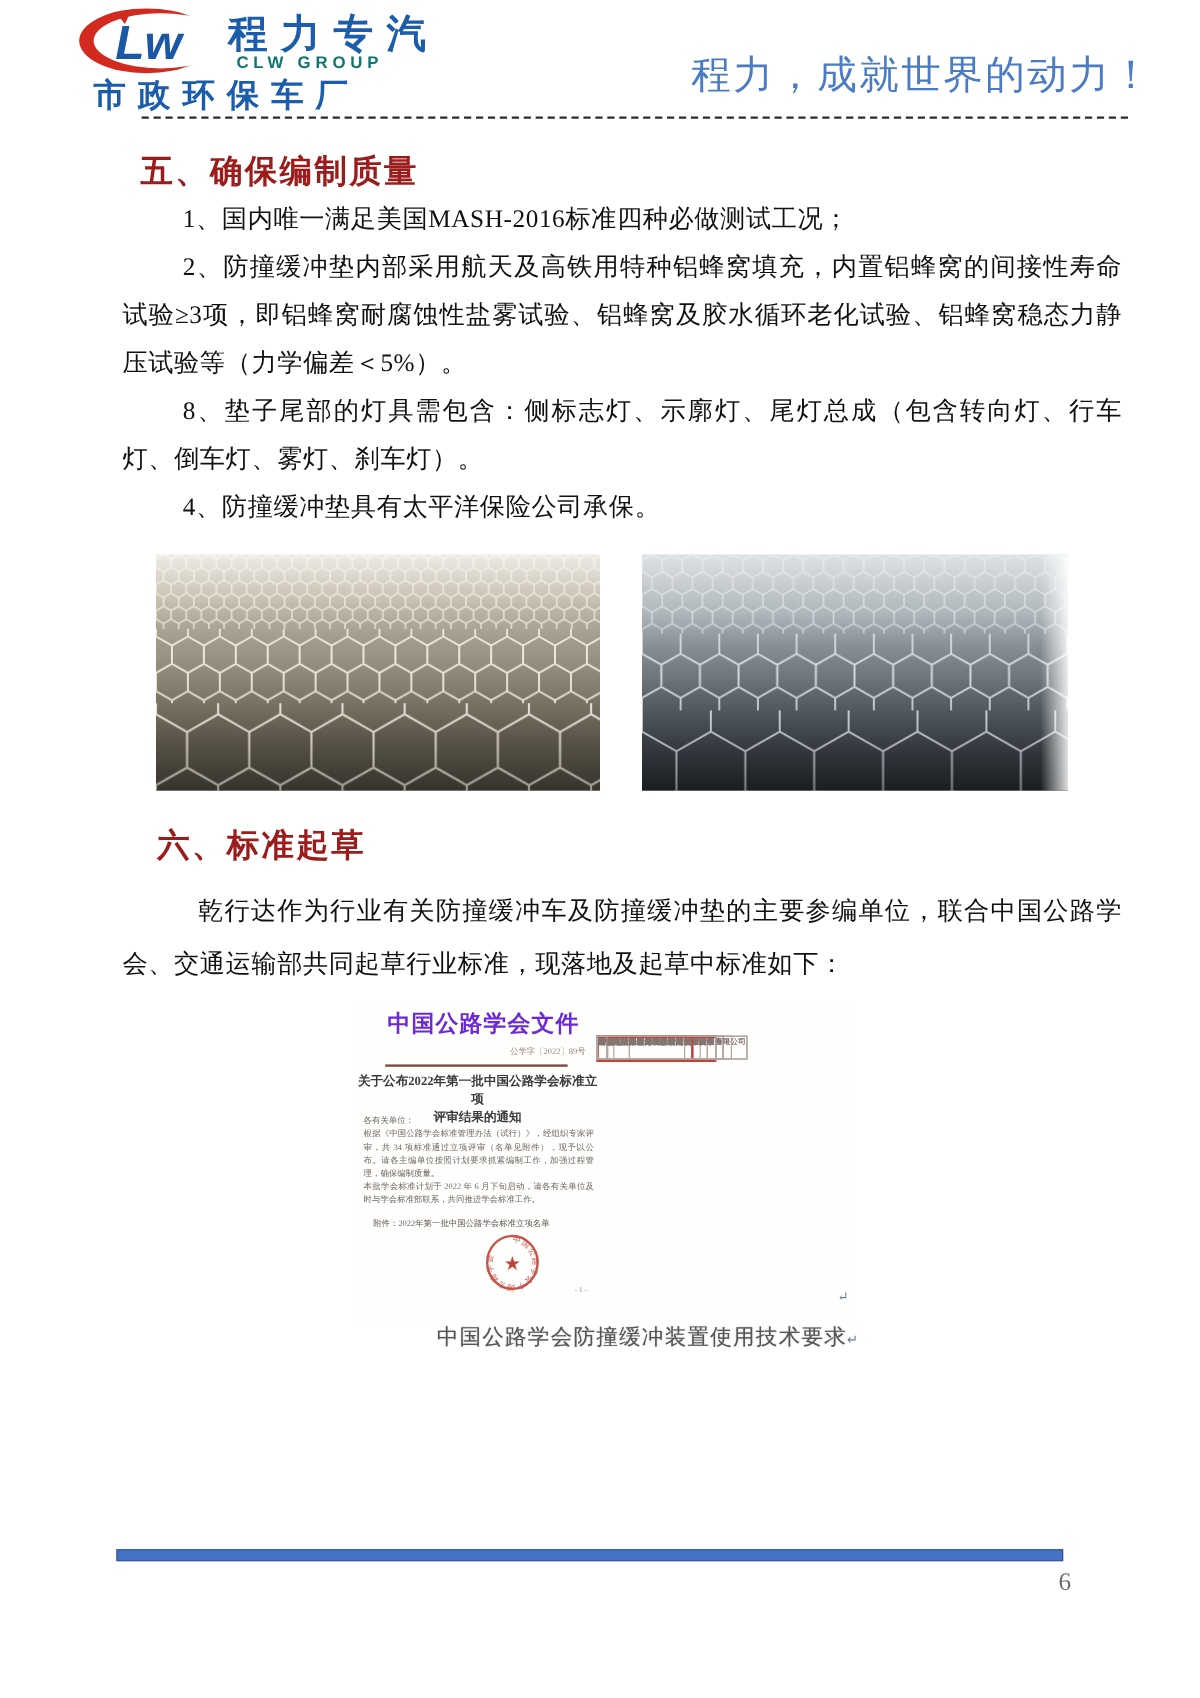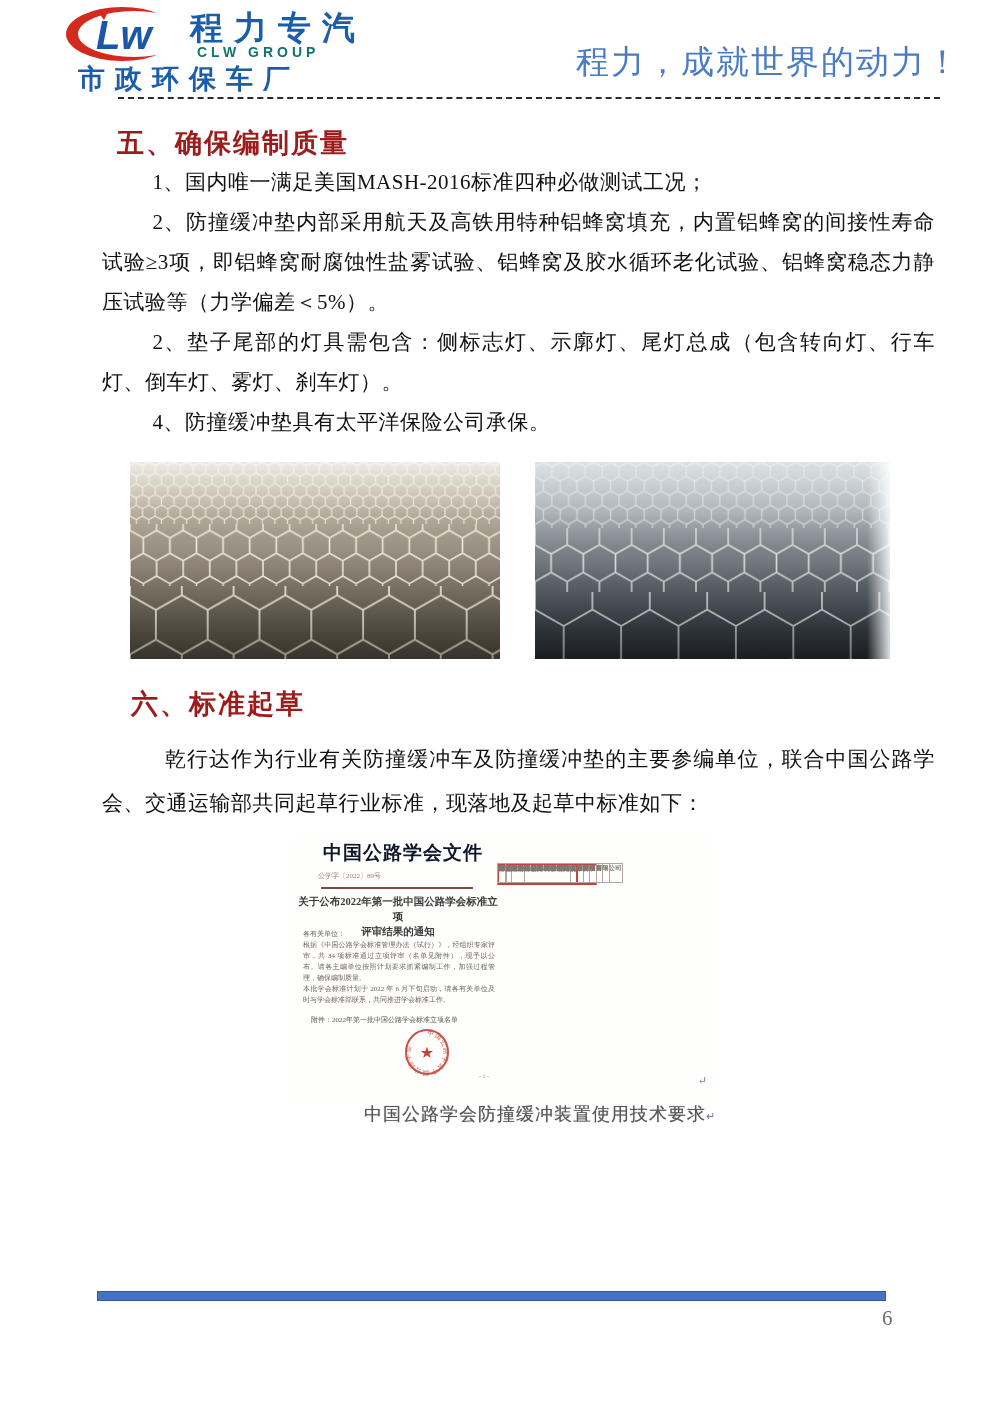--- a/index.html
+++ b/index.html
@@ -92,7 +92,7 @@
   <div class="abs bodyblock">
     <p>1、国内唯一满足美国MASH-2016标准四种必做测试工况；</p>
     <p>2、防撞缓冲垫内部采用航天及高铁用特种铝蜂窝填充，内置铝蜂窝的间接性寿命试验≥3项，即铝蜂窝耐腐蚀性盐雾试验、铝蜂窝及胶水循环老化试验、铝蜂窝稳态力静压试验等（力学偏差＜5%）。</p>
-    <p>2、垫子尾部的灯具需包含：侧标志灯、示廓灯、尾灯总成（包含转向灯、行车灯、倒车灯、雾灯、刹车灯）。</p>
+    <p>8、垫子尾部的灯具需包含：侧标志灯、示廓灯、尾灯总成（包含转向灯、行车灯、倒车灯、雾灯、刹车灯）。</p>
     <p>4、防撞缓冲垫具有太平洋保险公司承保。</p>
   </div>
 

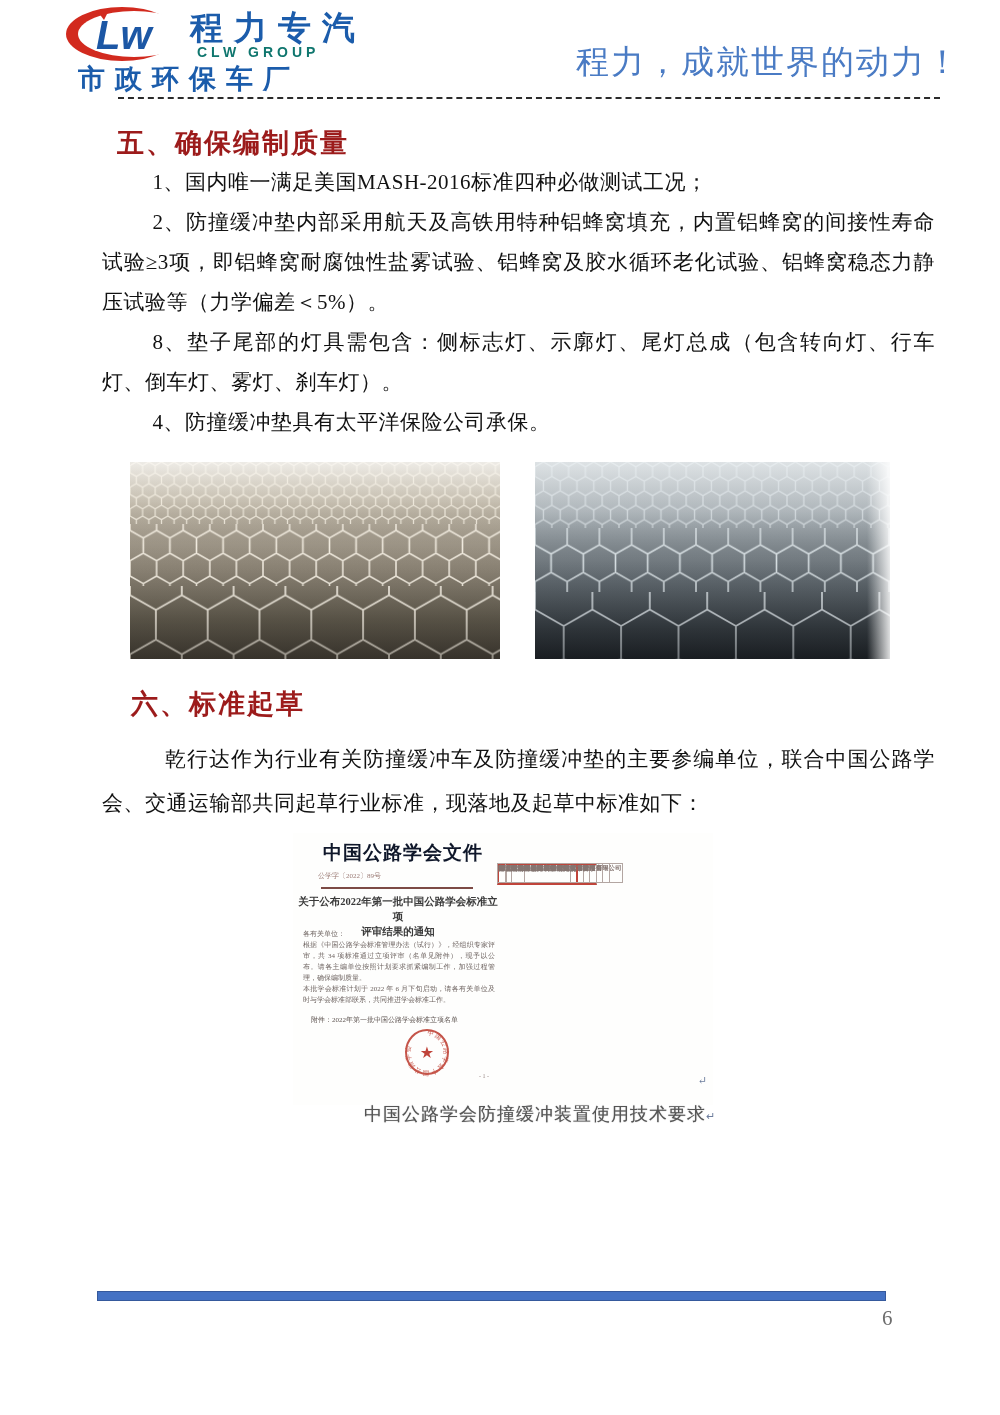--- a/index.html
+++ b/index.html
@@ -38,7 +38,7 @@
   .docfig{left:293px;top:833px;width:420px;height:272px;background:#fefefd;}
   .docfig *{position:absolute;}
   .lh-title{left:25px;top:7px;width:170px;text-align:center;font-size:19px;font-weight:bold;
-            color:#0f172a;letter-spacing:1px;}
+            color:#6d28d9;letter-spacing:1px;}
   .lh-num{left:25px;top:38px;width:170px;text-align:left;font-size:7px;color:#9a7a74;
           filter:blur(0.4px);}
   .lh-rule{left:28px;top:54px;width:152px;height:2px;background:#7d4b45;}

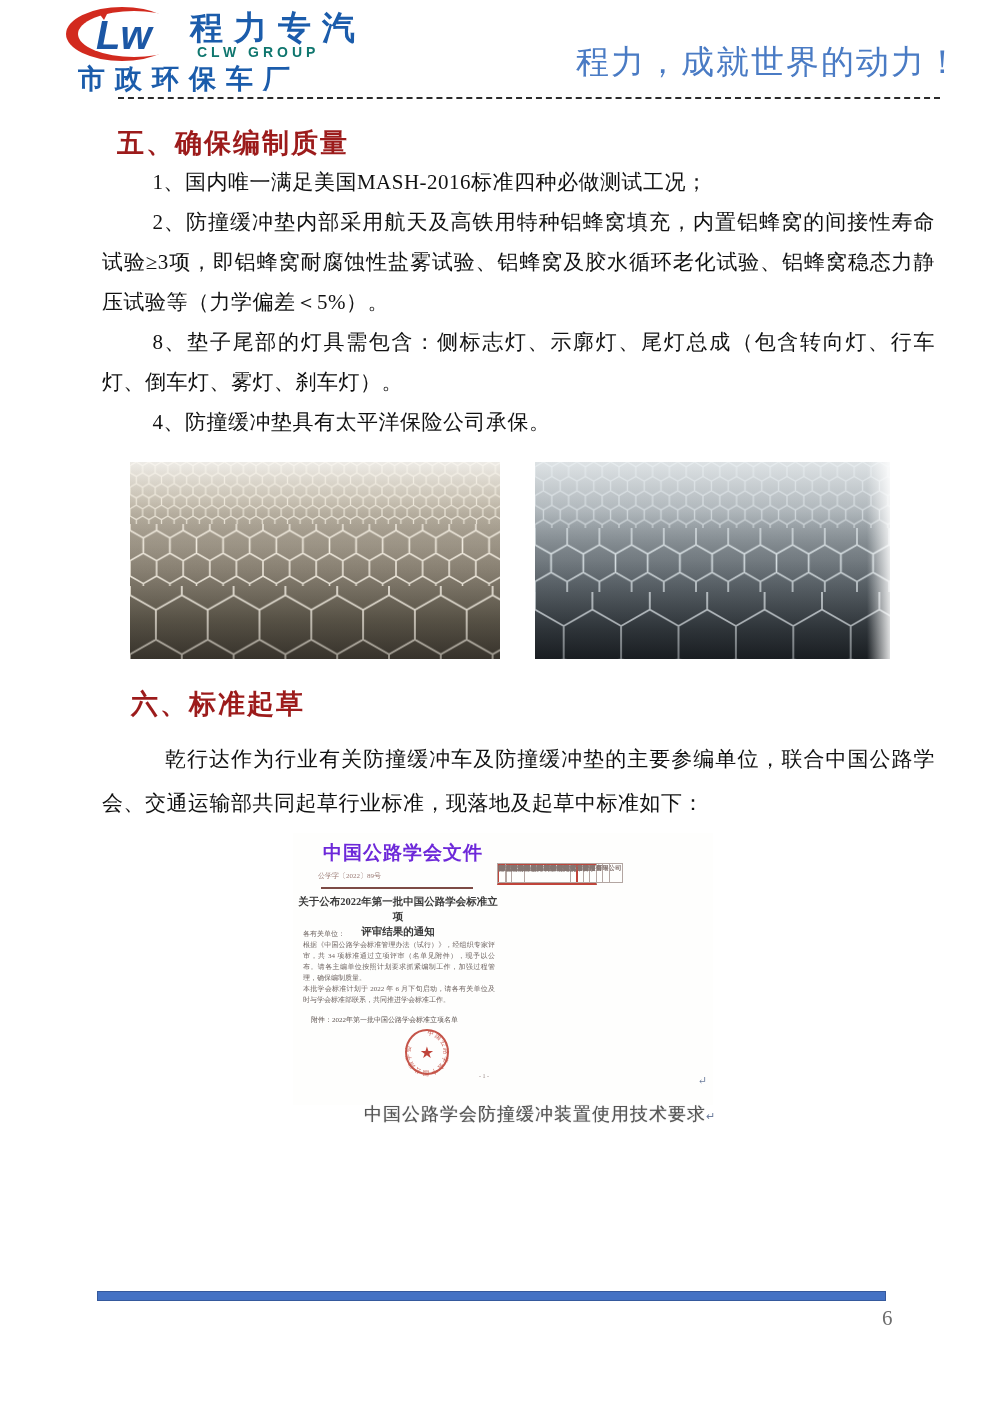--- a/index.html
+++ b/index.html
@@ -39,7 +39,7 @@
   .docfig *{position:absolute;}
   .lh-title{left:25px;top:7px;width:170px;text-align:center;font-size:19px;font-weight:bold;
             color:#6d28d9;letter-spacing:1px;}
-  .lh-num{left:25px;top:38px;width:170px;text-align:left;font-size:7px;color:#9a7a74;
+  .lh-num{left:25px;top:38px;width:170px;text-align:right;font-size:7px;color:#9a7a74;
           filter:blur(0.4px);}
   .lh-rule{left:28px;top:54px;width:152px;height:2px;background:#7d4b45;}
   .lh-h1{left:2px;top:61px;width:206px;text-align:center;font-size:10.5px;font-weight:bold;

